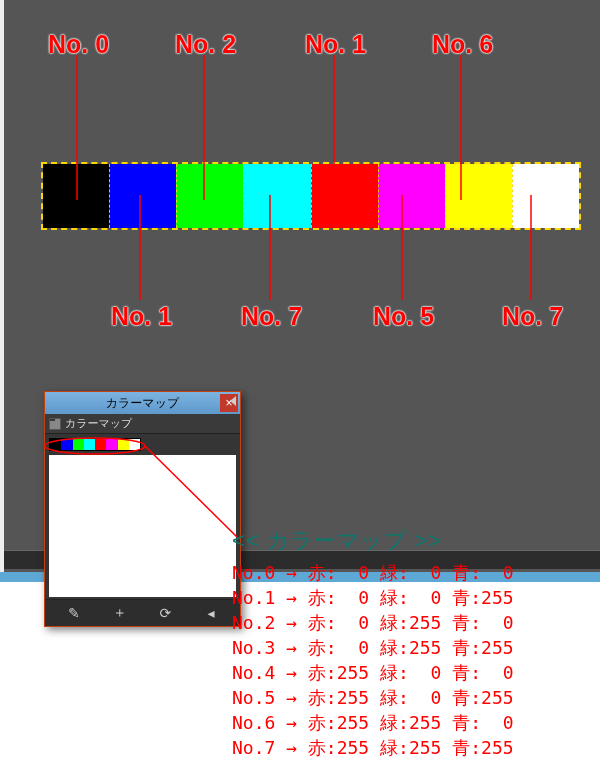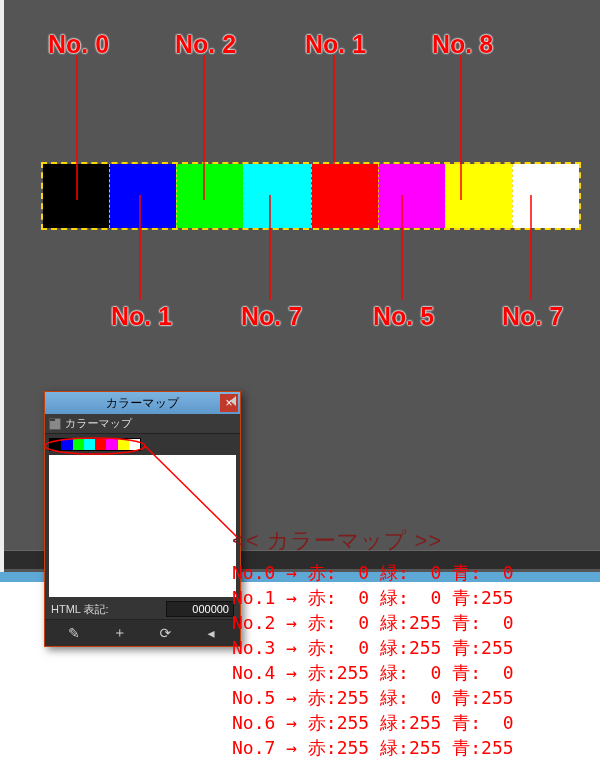--- a/index.html
+++ b/index.html
@@ -56,7 +56,7 @@
 <div class="lbl-up" style="left:48px;top:30px">No. 0</div>
 <div class="lbl-up" style="left:175px;top:30px">No. 2</div>
 <div class="lbl-up" style="left:305px;top:30px">No. 1</div>
-<div class="lbl-up" style="left:432px;top:30px">No. 8</div>
+<div class="lbl-up" style="left:432px;top:30px">No. 6</div>
 
 <div class="lbl-dn" style="left:111px;top:302px">No. 1</div>
 <div class="lbl-dn" style="left:241px;top:302px">No. 7</div>

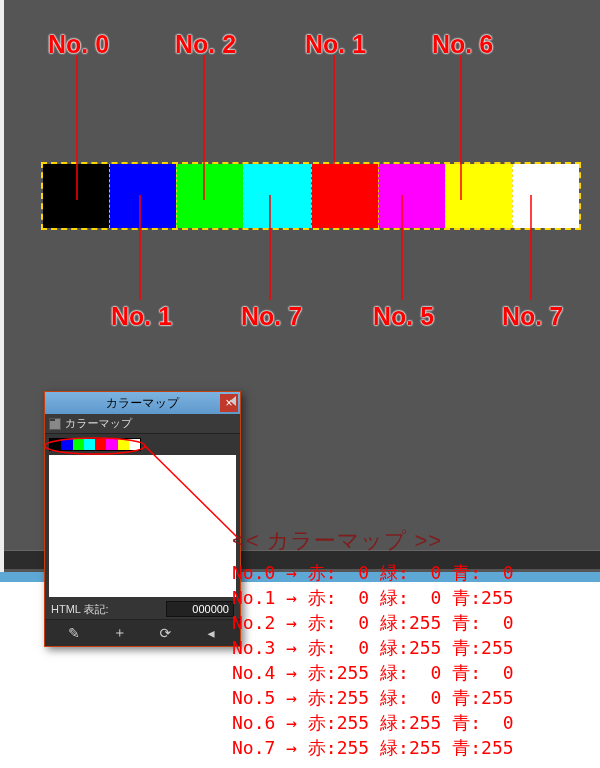--- a/index.html
+++ b/index.html
@@ -28,7 +28,7 @@
 .row .val{width:58px;text-align:right;color:#fff;background:#222;padding:1px 4px;font-size:11px;border:1px solid #111}
 .toolbar{display:flex;align-items:center;justify-content:space-around;background:#2d2d2d;border-top:1px solid #222;padding:4px 6px}
 .tool-ico{width:18px;height:18px;color:#ccc;display:flex;align-items:center;justify-content:center;font-size:14px;cursor:pointer}
-.annot-title{position:absolute;left:232px;top:526px;color:#7f1d1d;font-size:22px;letter-spacing:1px}
+.annot-title{position:absolute;left:232px;top:526px;color:#0f766e;font-size:22px;letter-spacing:1px}
 .rgb-table{position:absolute;left:232px;top:560px;color:#f00;font-size:18px;line-height:25px;white-space:pre;font-family:"Meiryo",monospace}
 .tri{position:absolute;right:4px;top:4px;width:0;height:0;border-top:5px solid transparent;border-bottom:5px solid transparent;border-right:6px solid #ccc}
 .grid-ico{width:10px;height:10px;display:inline-block;background:linear-gradient(#888,#888) left/5px 5px no-repeat,linear-gradient(#888,#888) right top/5px 5px no-repeat,linear-gradient(#888,#888) left bottom/5px 5px no-repeat,linear-gradient(#888,#888) right bottom/5px 5px no-repeat;border:1px solid #555}

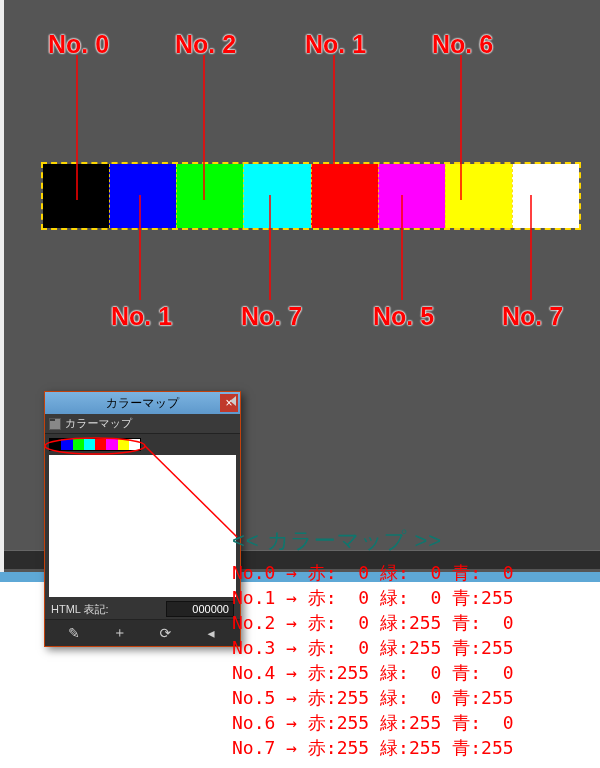--- a/index.html
+++ b/index.html
@@ -98,10 +98,6 @@
       <div style="background:#ffffff"></div>
     </div>
     <div class="white-area"></div>
-    <div class="row">
-      <label>HTML 表記:</label>
-      <span class="val">000000</span>
-    </div>
     <div class="toolbar">
       <span class="tool-ico">✎</span>
       <span class="tool-ico">＋</span>

